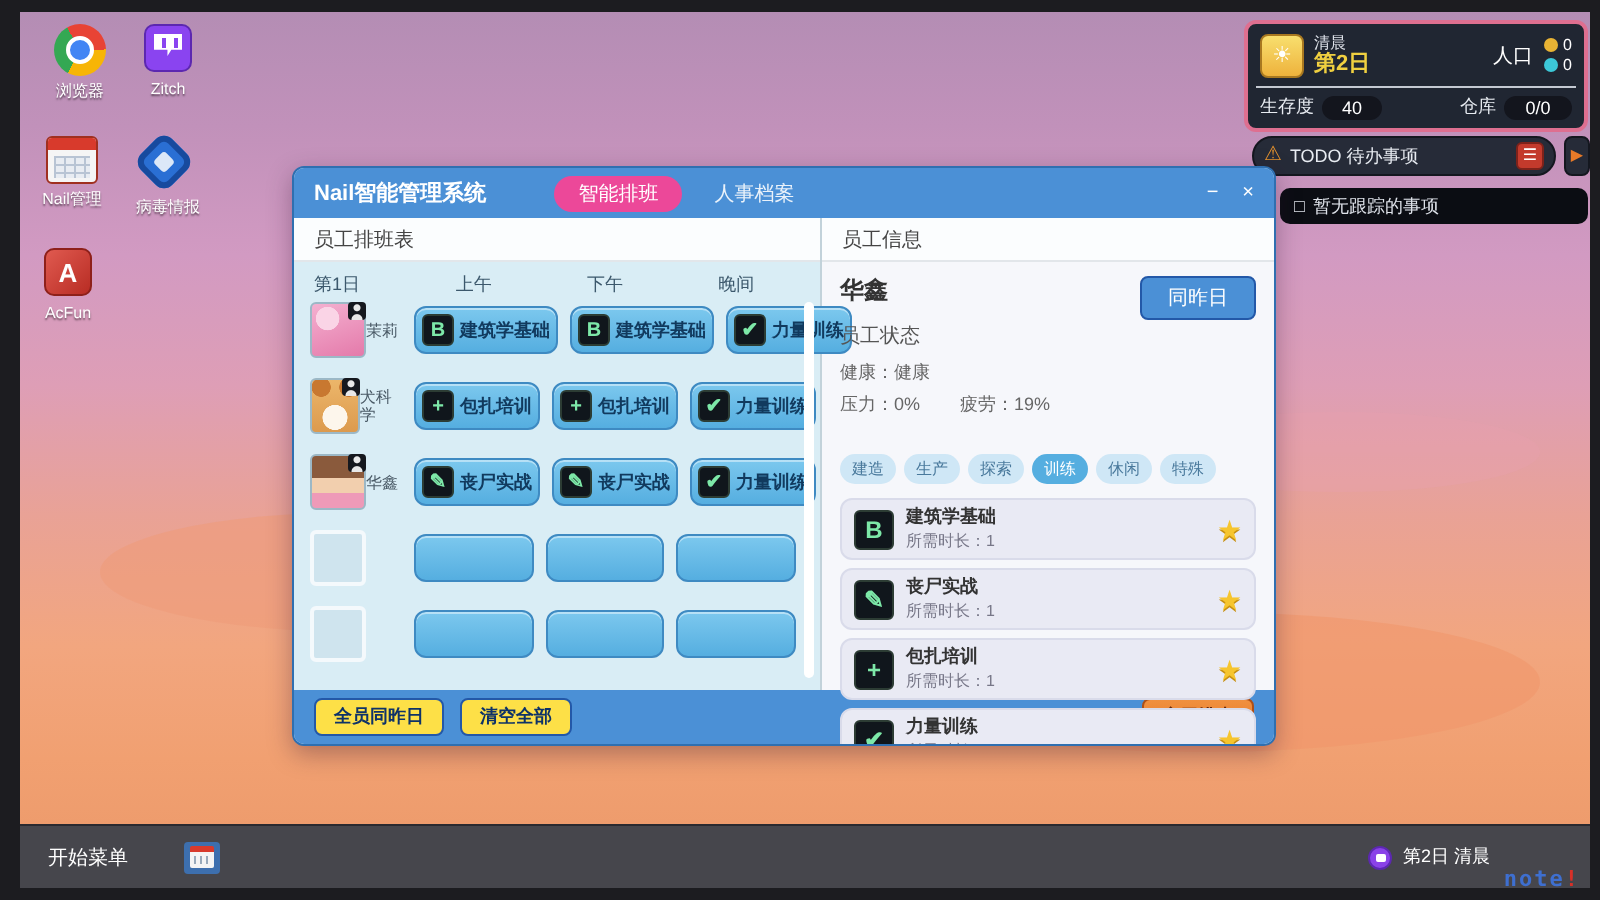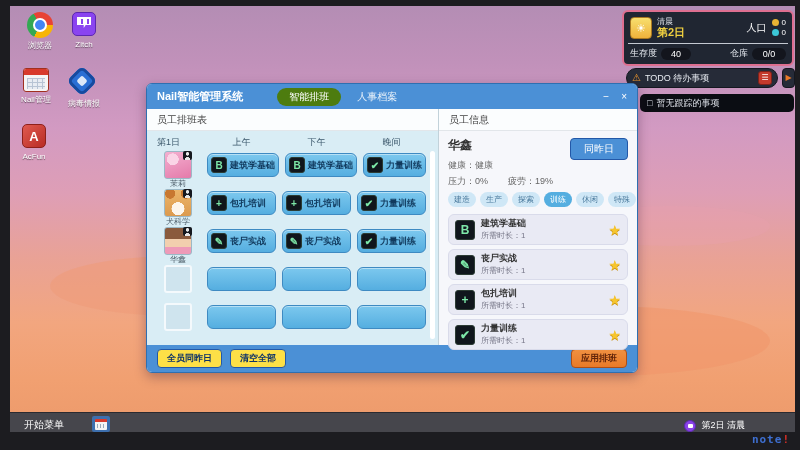--- a/index.html
+++ b/index.html
@@ -59,7 +59,7 @@
 .win-title{font-size:11px;color:#fff;font-weight:bold}
 .tabs{display:flex;align-items:center;gap:6px;margin-left:34px}
 .tab{font-size:10px;color:#eaf2fa;padding:2px 10px;cursor:pointer}
-.tab.active{background:#4d7c0f;color:#fff;border-radius:10px;padding:2px 12px}
+.tab.active{background:#ec4899;color:#fff;border-radius:10px;padding:2px 12px}
 .win-ctrl{margin-left:auto;display:flex;gap:12px;color:#fff;font-size:10px}
 .win-ctrl span{cursor:pointer}
 .win-body{flex:1;display:flex;min-height:0}

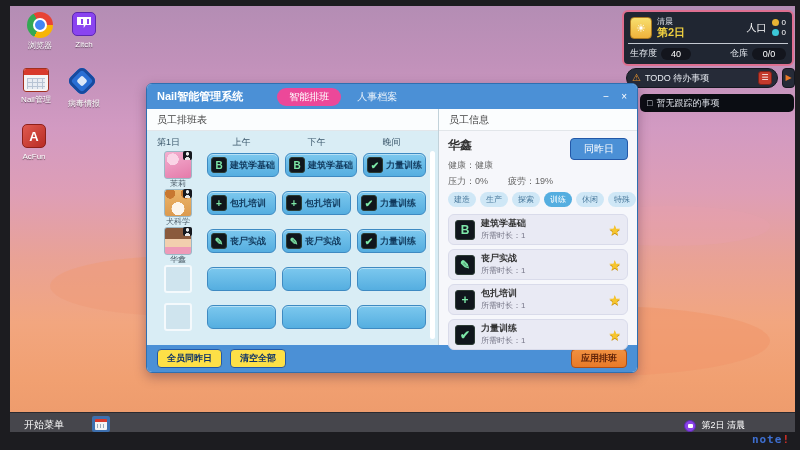--- a/index.html
+++ b/index.html
@@ -63,7 +63,7 @@
 .win-ctrl{margin-left:auto;display:flex;gap:12px;color:#fff;font-size:10px}
 .win-ctrl span{cursor:pointer}
 .win-body{flex:1;display:flex;min-height:0}
-.lpane{width:292px;display:flex;flex-direction:column;border-right:1px solid #c2d2da;background:#d9edf5}
+.lpane{width:264px;display:flex;flex-direction:column;border-right:1px solid #c2d2da;background:#d9edf5}
 .pane-title{height:22px;background:#fbfdfe;border-bottom:1px solid #e2e6ea;font-size:10px;color:#444;display:flex;align-items:center;padding:0 10px;flex:none}
 .sched{flex:1;position:relative;padding:2px 12px 0 8px}
 .shead{display:grid;grid-template-columns:46px 1fr 1fr 1fr;gap:6px;font-size:9px;color:#3c586c;height:18px;align-items:center;text-align:center}

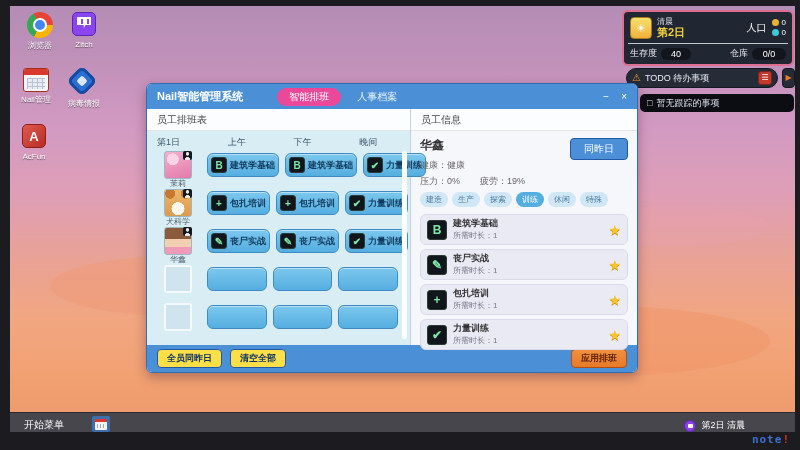--- a/index.html
+++ b/index.html
@@ -69,7 +69,7 @@
 .shead{display:grid;grid-template-columns:46px 1fr 1fr 1fr;gap:6px;font-size:9px;color:#3c586c;height:18px;align-items:center;text-align:center}
 .shead .first{text-align:left;padding-left:2px}
 .srow{display:grid;grid-template-columns:46px 1fr 1fr 1fr;gap:6px;height:38px;align-items:start}
-.acell{display:flex;flex-direction:column;align-items:center}
+.acell{display:flex;flex-direction:row;align-items:center}
 .avatar{width:28px;height:28px;border-radius:3px;position:relative;border:1px solid #9cb8c6;cursor:pointer}
 .badge{position:absolute;top:-1px;right:-1px;width:9px;height:9px;background:#15181e;border-radius:2px;
  background-image:radial-gradient(circle at 50% 32%,#e8e8e8 1.5px,transparent 2px),radial-gradient(circle at 50% 98%,#e8e8e8 2.5px,transparent 3px)}

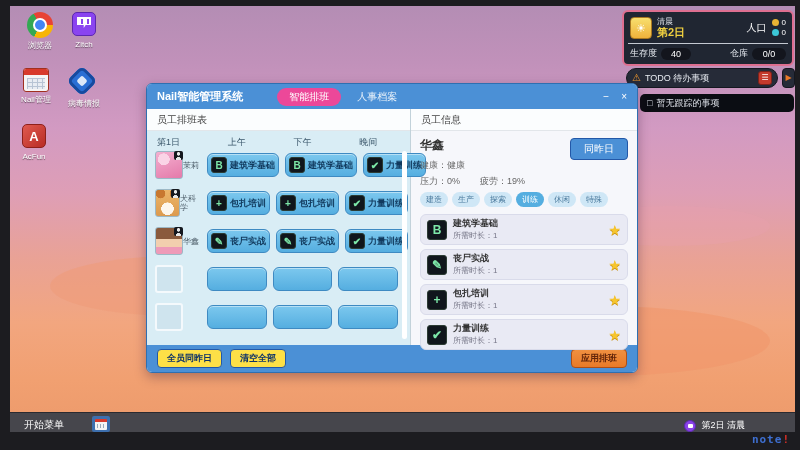--- a/index.html
+++ b/index.html
@@ -307,6 +307,7 @@
           <div class="info">
             <div class="emp-name">华鑫</div>
             <div class="same-btn">同昨日</div>
+            <div class="status-lbl">员工状态</div>
             <div class="health">健康：健康</div>
             <div class="stats">
               <span>压力：0%</span>

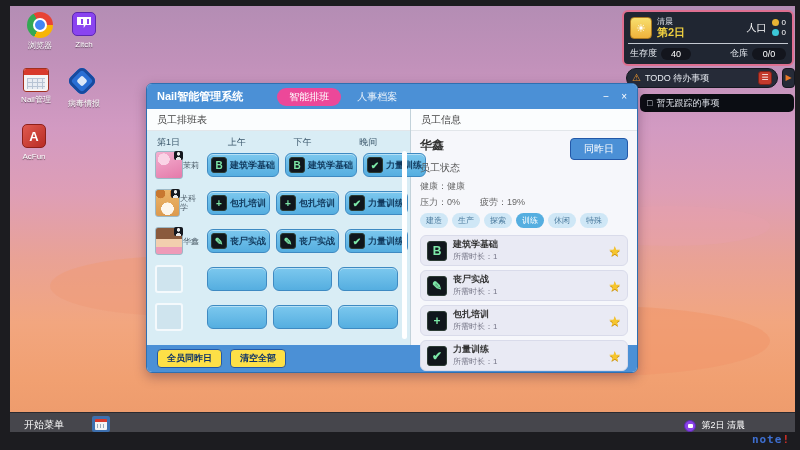--- a/index.html
+++ b/index.html
@@ -92,7 +92,7 @@
 .status-lbl{font-size:10px;color:#555;margin-top:7px}
 .health{font-size:9px;color:#666;margin-top:5px}
 .stats{font-size:9px;color:#666;margin-top:3px;display:flex;gap:20px}
-.chips{display:flex;gap:4px;margin-top:4px}
+.chips{display:flex;gap:4px;margin-top:18px}
 .chip{font-size:8px;color:#49799c;background:#cfe7f6;border-radius:8px;padding:2px 6px;cursor:pointer;white-space:nowrap}
 .chip.active{background:#55aee0;color:#fff}
 .ilist{margin-top:7px;display:flex;flex-direction:column;gap:4px}

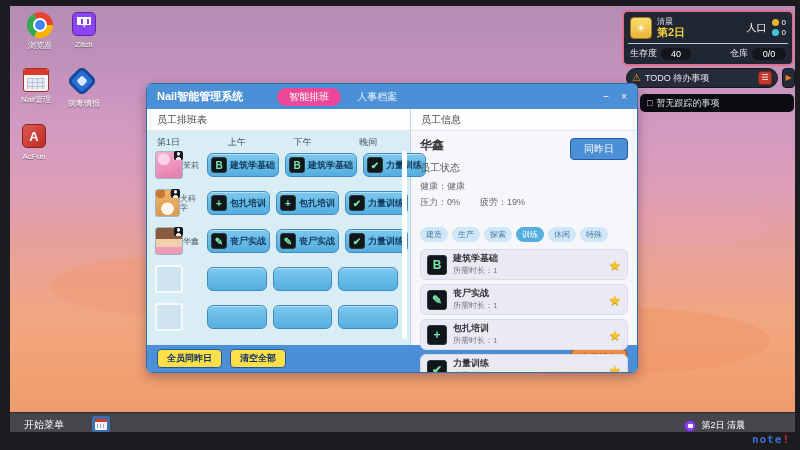--- a/index.html
+++ b/index.html
@@ -103,7 +103,7 @@
 .idur{font-size:8px;color:#778;margin-top:3px}
 .star{margin-left:auto;color:#f6c52e;font-size:14px;text-shadow:0 1px 0 #c89010;cursor:pointer}
 
-.taskbar{position:absolute;left:10px;top:412px;width:785px;height:20px;background:#46464c;border-top:1px solid #2a2a30;display:flex;align-items:flex-end}
+.taskbar{position:absolute;left:10px;top:412px;width:785px;height:32px;background:#46464c;border-top:1px solid #2a2a30;display:flex;align-items:center}
 .start{font-size:10px;color:#fff;padding:0 14px;cursor:pointer}
 .tb-app{width:18px;height:16px;background:#3d6fae;border-radius:2px;margin-left:14px;display:flex;align-items:center;justify-content:center;cursor:pointer}
 .tb-cal{width:12px;height:11px;background:linear-gradient(#d83a2c 0 3px,#f4f4f4 3px);border-radius:1px;position:relative}

